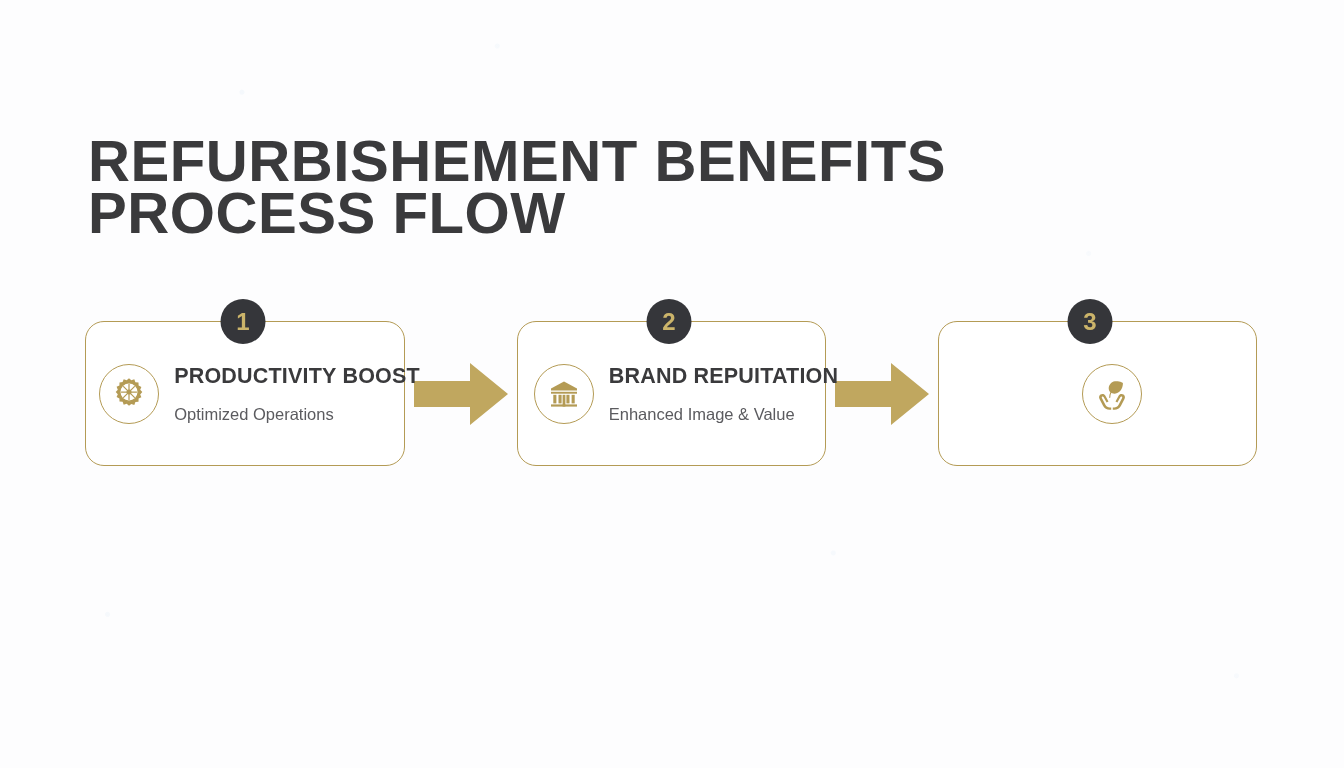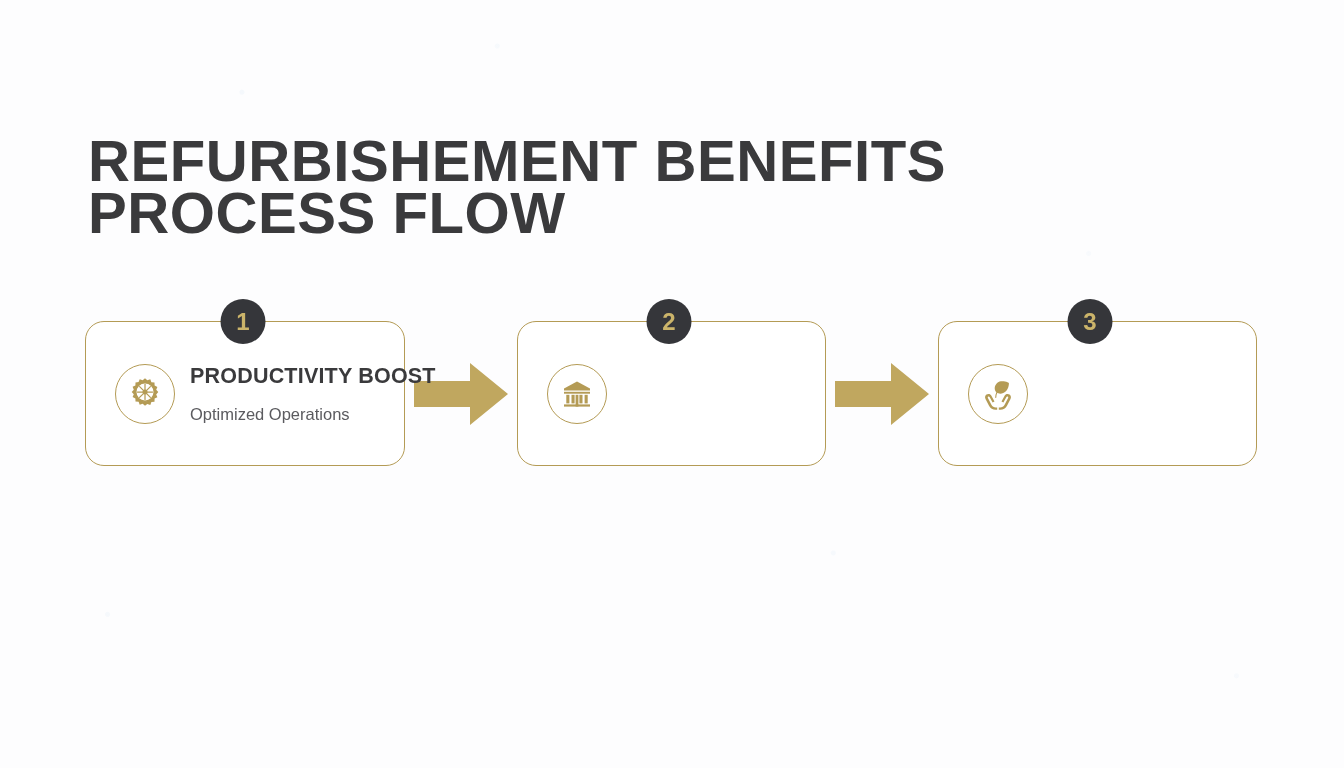--- a/index.html
+++ b/index.html
@@ -65,6 +65,7 @@
     display:flex;
     align-items:center;
     padding-left:29px;
+    justify-content:center;
   }
 
   

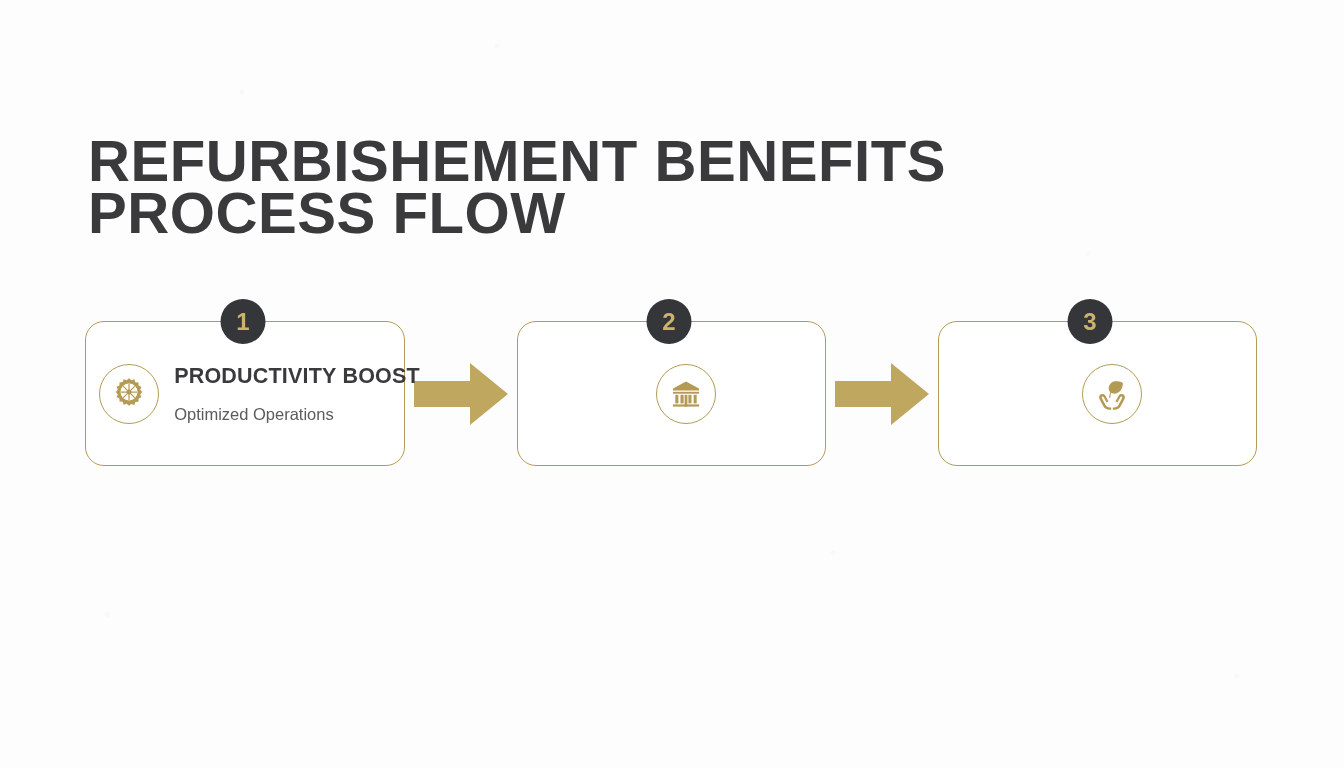--- a/index.html
+++ b/index.html
@@ -181,6 +181,10 @@
             </g>
           </svg>
         </div>
+        <div class="texts">
+          <div class="c-head">BRAND REPUITATION</div>
+          <div class="c-sub">Enhanced Image &amp; Value</div>
+        </div>
       </div>
       <div class="badge">2</div>
     </div>

